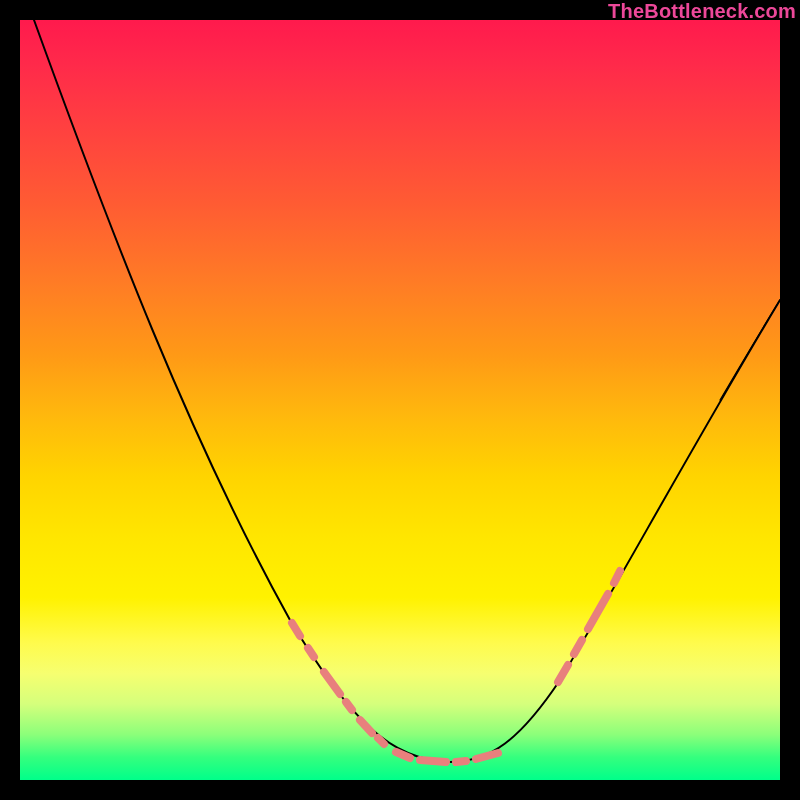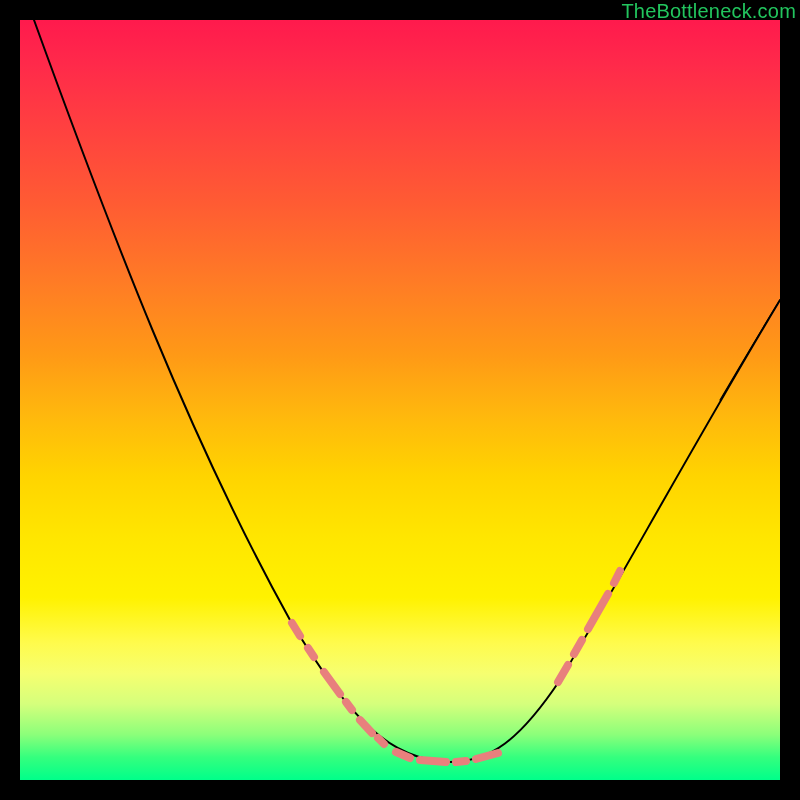--- a/index.html
+++ b/index.html
@@ -53,8 +53,8 @@
     top: 0px;
     right: 4px;
     font-size: 20px;
-    font-weight: 400;
-    color: #22c55e;
+    font-weight: 700;
+    color: #ec4899;
     letter-spacing: 0.2px;
     user-select: none;
   }

